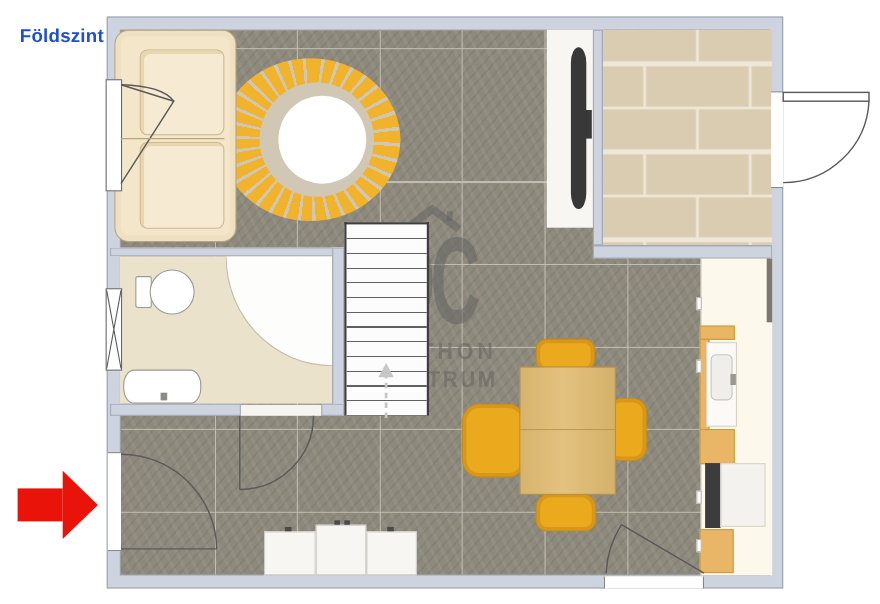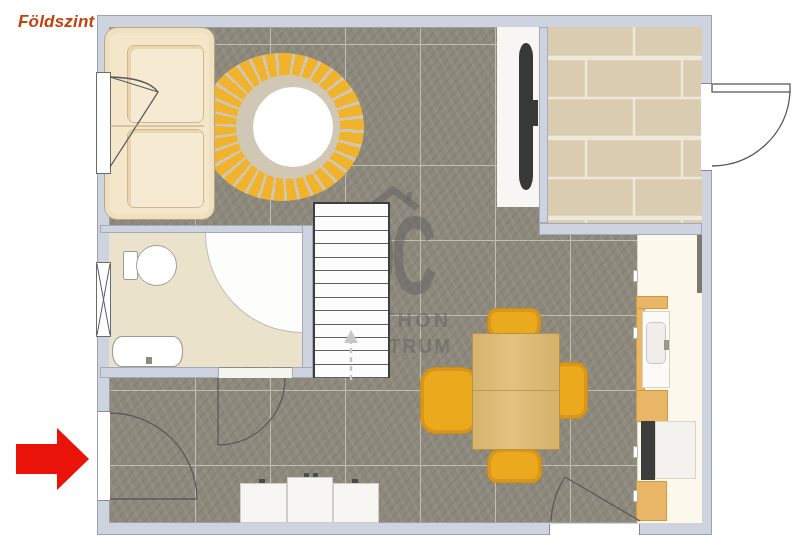--- a/index.html
+++ b/index.html
@@ -22,7 +22,7 @@
   body{font-family:"Liberation Sans",sans-serif;}
   #canvas{position:relative;width:800px;height:549px;background:#fff;overflow:hidden;}
   .abs{position:absolute;}
-  #floor-label{left:18px;top:12px;font-size:17px;font-weight:bold;color:#c2410c;letter-spacing:.2px;font-style:italic;}
+  #floor-label{left:18px;top:23px;font-size:17px;font-weight:bold;color:#1d4ed8;letter-spacing:.2px;}
   
   #plan-outer{left:97px;top:15px;width:615px;height:520px;background:var(--wall-fill);border:1px solid var(--wall-line);}
   #main-floor{left:109px;top:27px;width:591px;height:496px;

